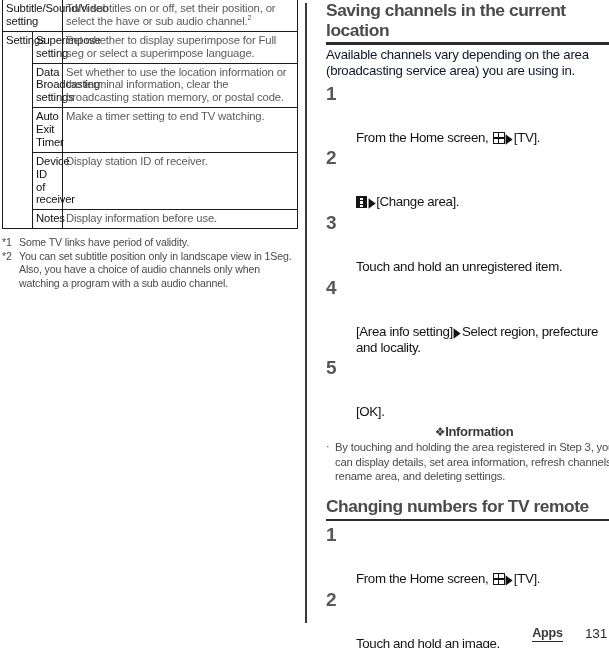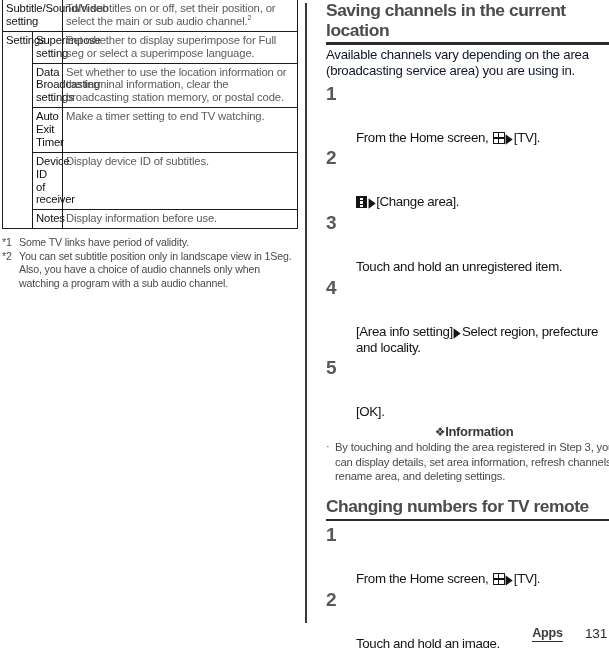--- a/index.html
+++ b/index.html
@@ -260,7 +260,7 @@
     <tbody>
         <tr>
       <td class="c1 lbl" colspan="2">Subtitle/Sound/Video setting</td>
-      <td class="c3 desc"><span>Turn subtitles on or off, set their position, or select the main or sub audio channel.</span><sup class="fn">2</sup></td>
+      <td class="c3 desc"><span>Turn subtitles on or off, set their position, or select the have or sub audio channel.</span><sup class="fn">2</sup></td>
     </tr>
     <tr>
       <td class="c1 lbl" rowspan="5">Settings</td>

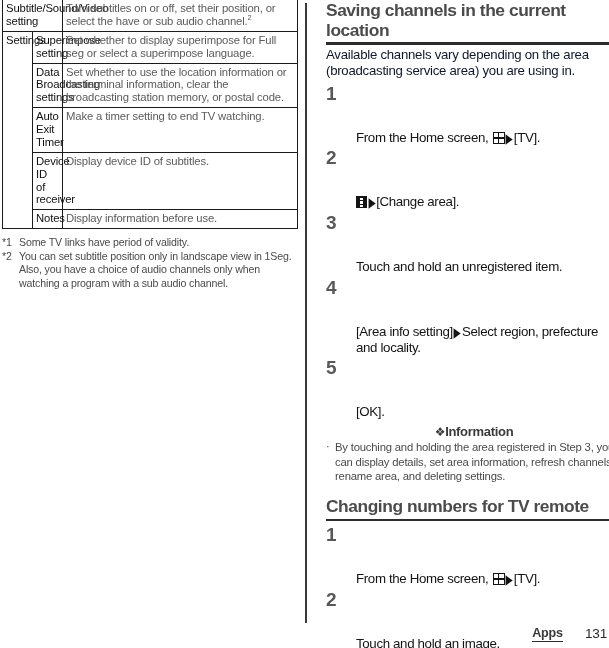--- a/index.html
+++ b/index.html
@@ -277,7 +277,7 @@
     </tr>
     <tr>
       <td class="c2 lbl">Device ID of receiver</td>
-      <td class="c3 desc">Display device ID of subtitles.</td>
+      <td class="c3 desc">Display station ID of receiver.</td>
     </tr>
     <tr>
       <td class="c2 lbl">Notes</td>

